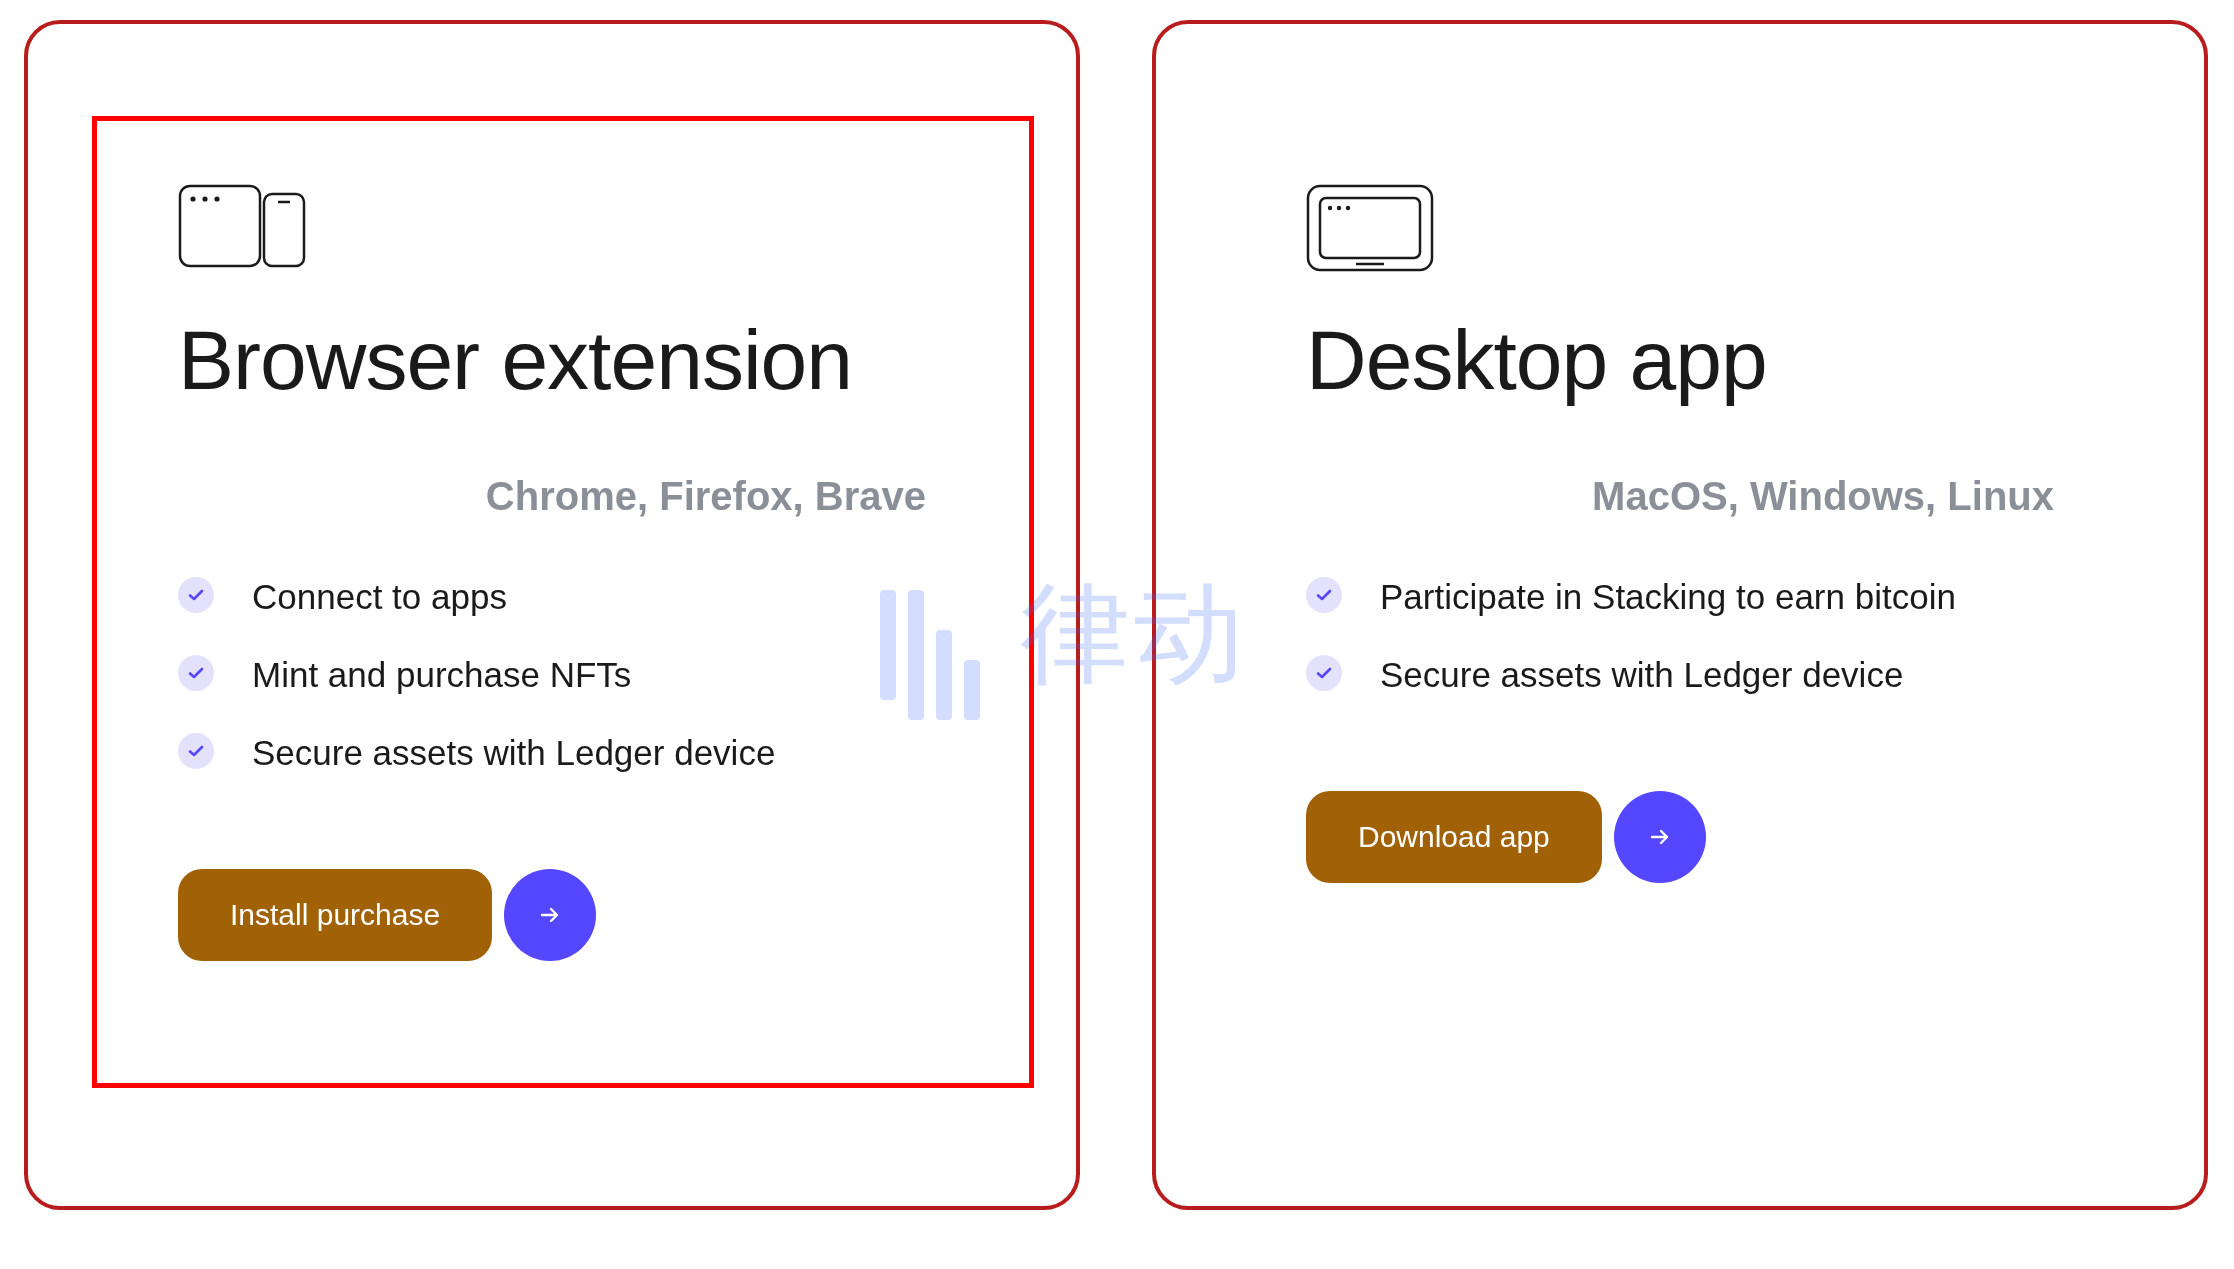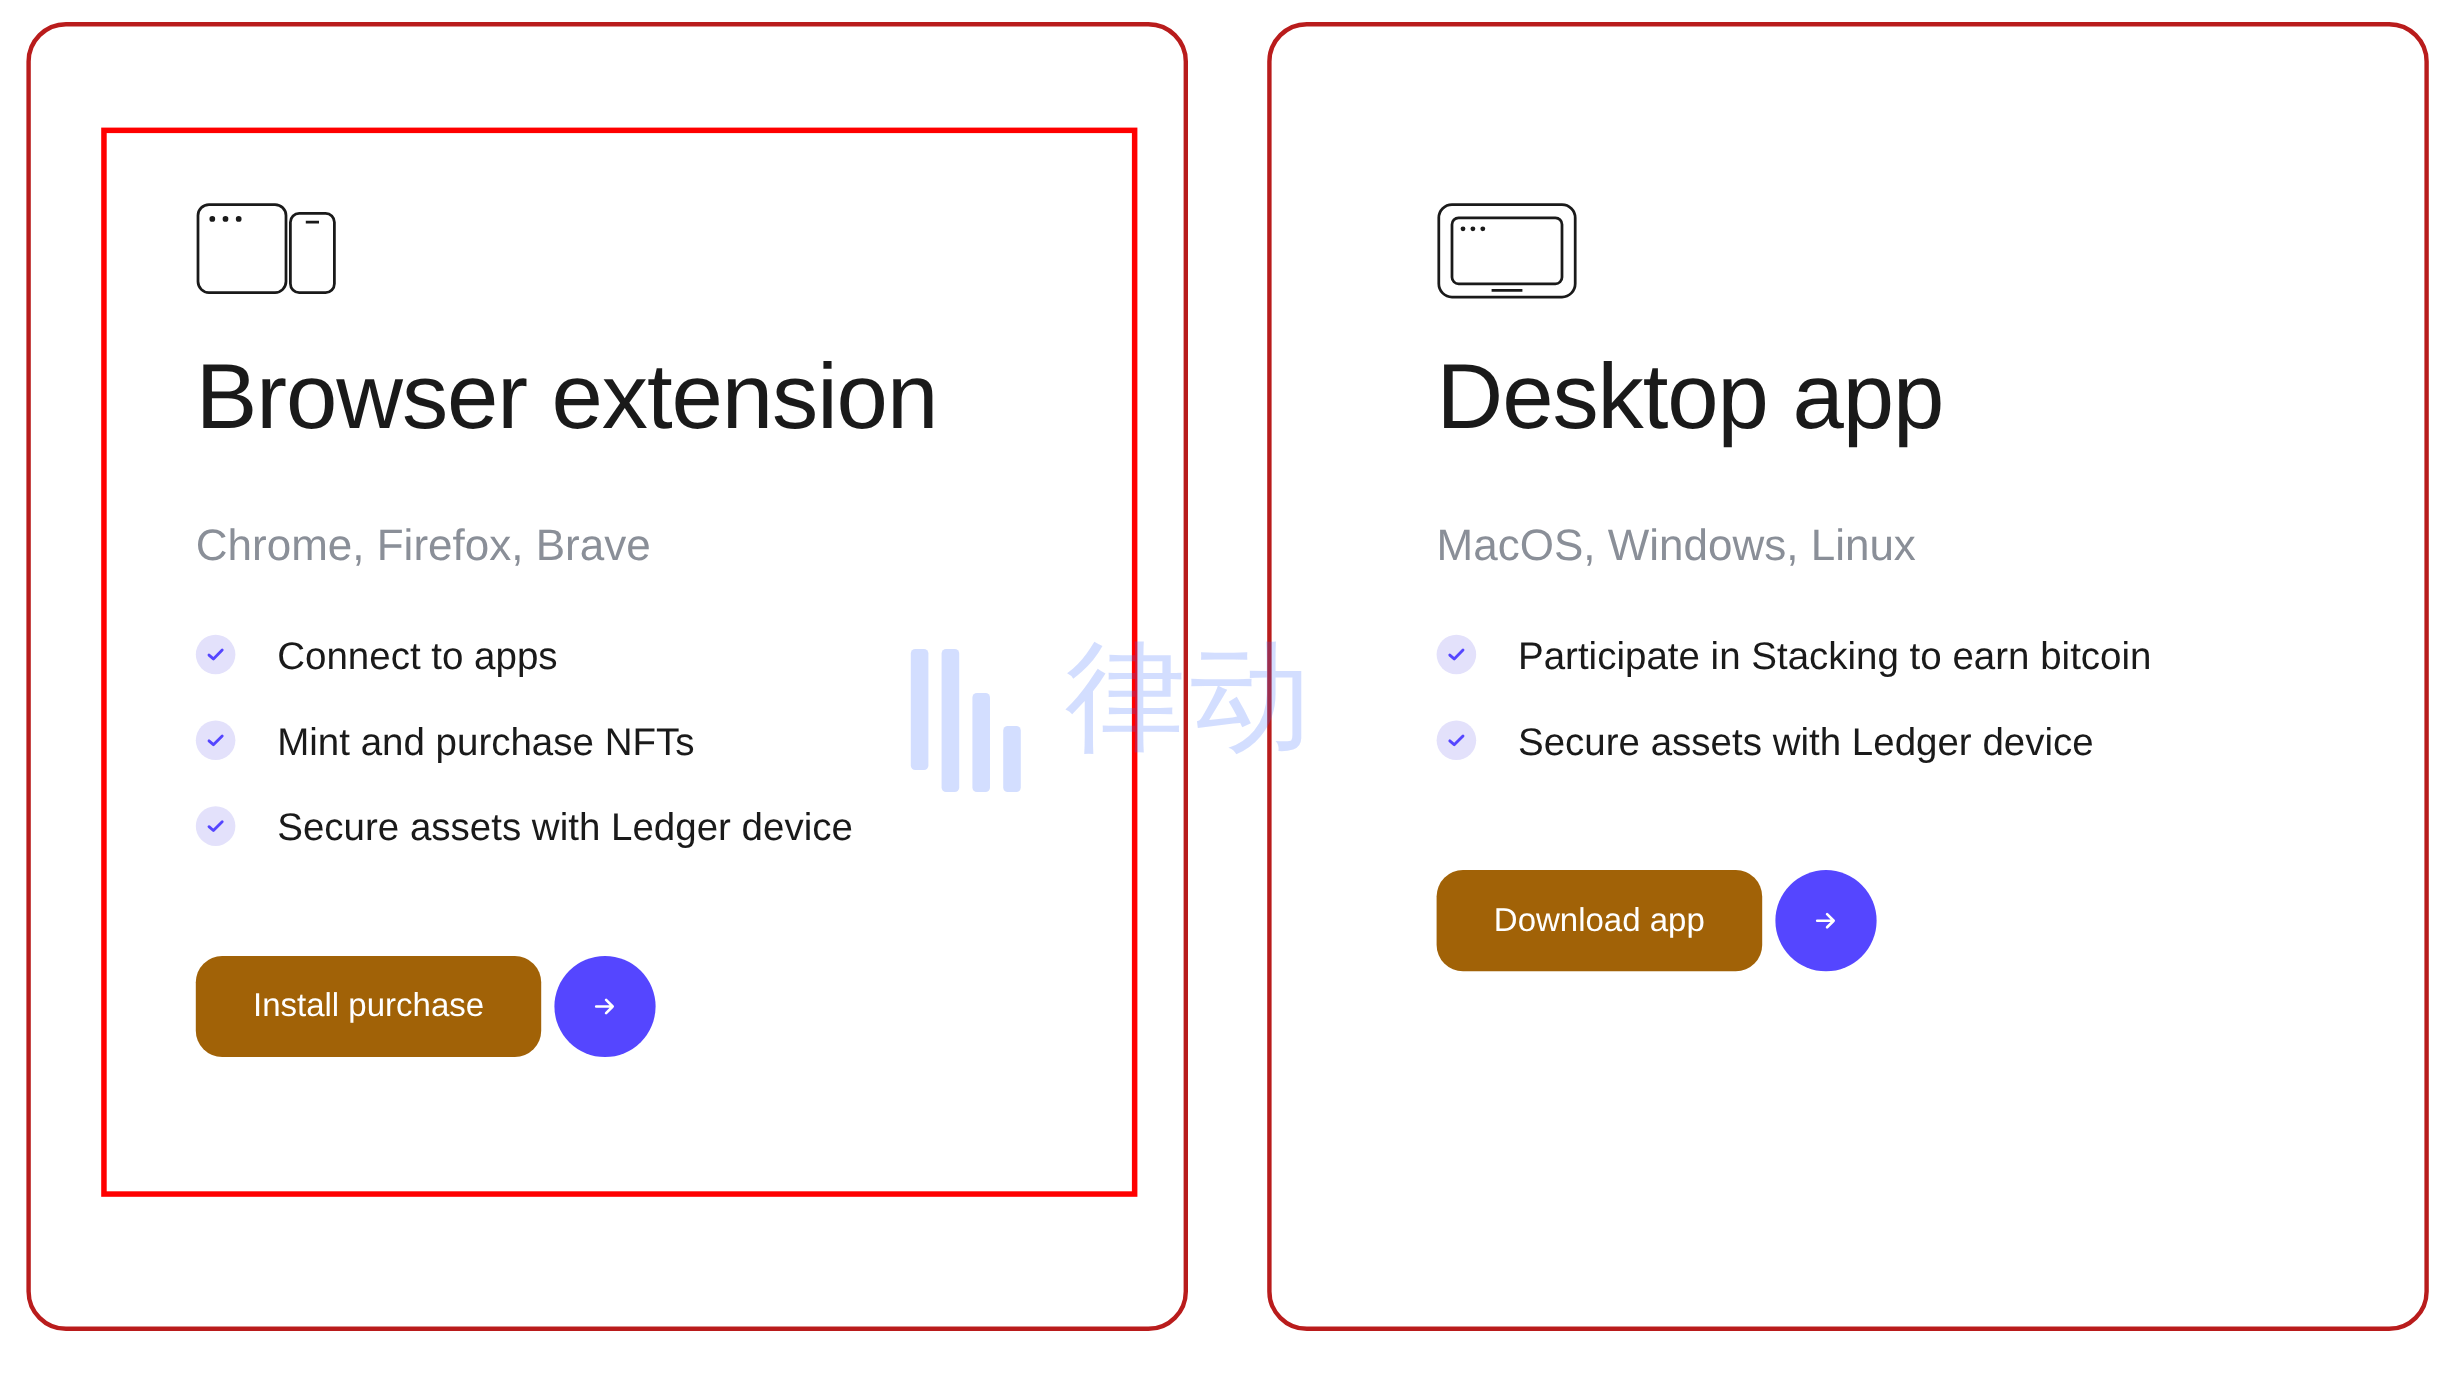--- a/index.html
+++ b/index.html
@@ -46,9 +46,10 @@
   }
   .card-subtitle {
     font-size: 40px;
-    font-weight: 400;
+    font-weight: 700;
     color: #8a8f98;
     margin-bottom: 58px;
+    text-align: right;
   }
   .feature-list {
     list-style: none;

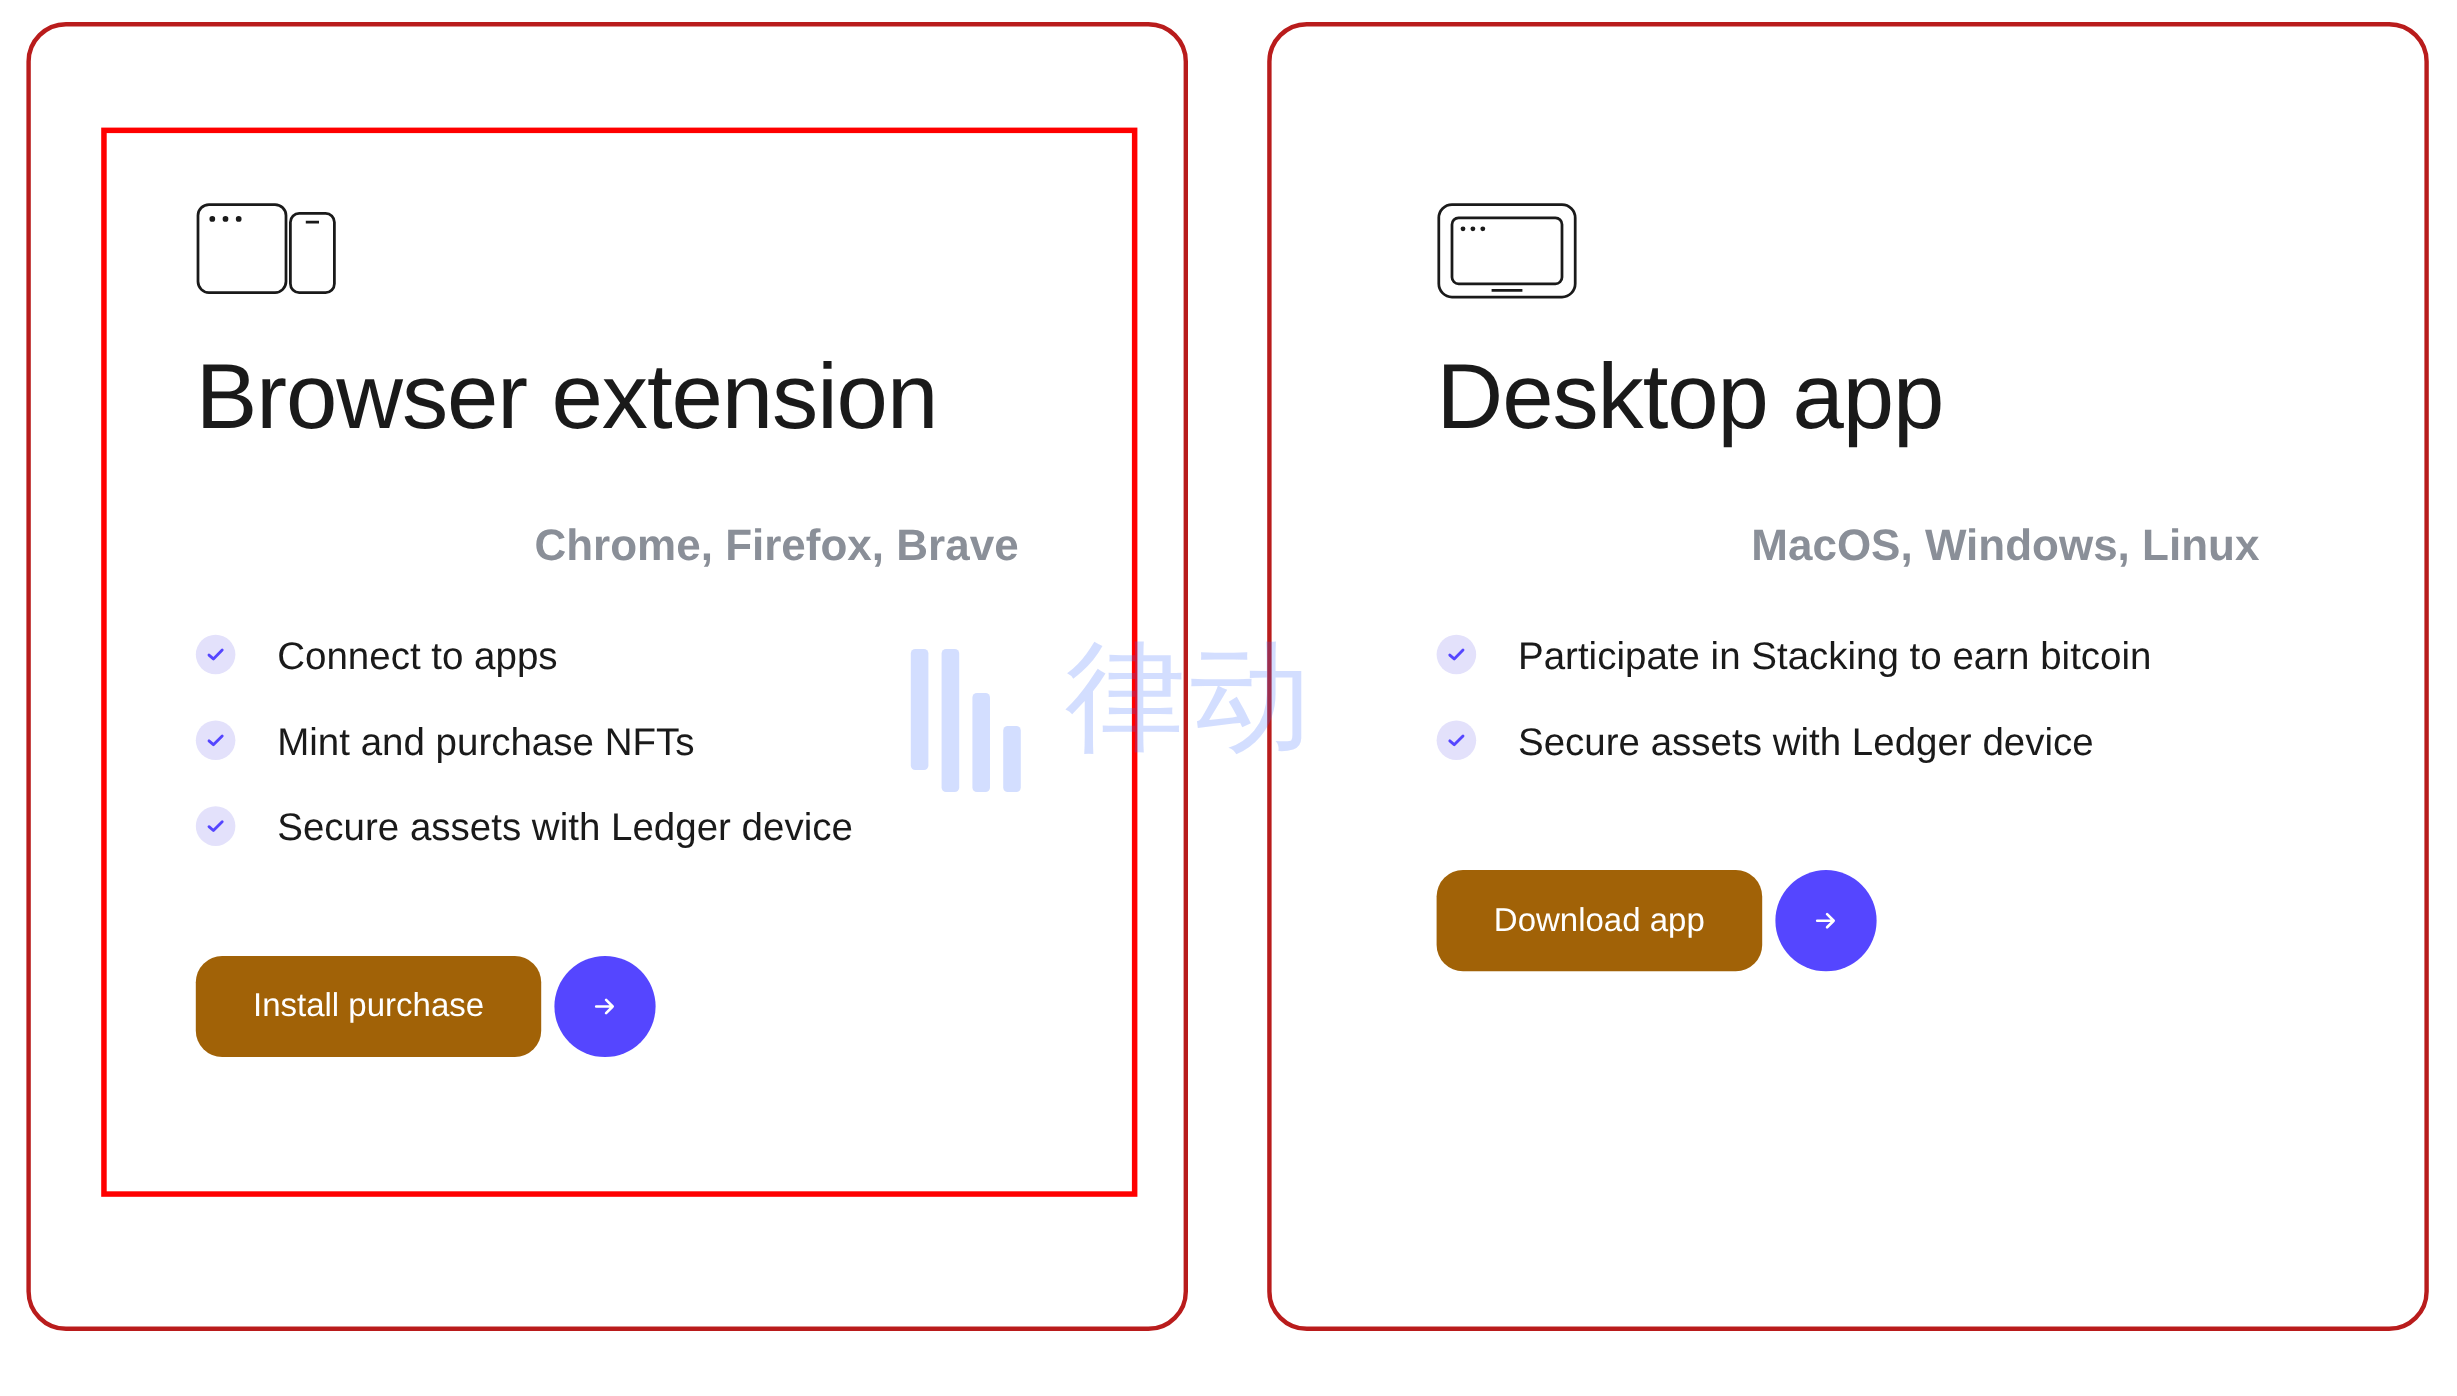--- a/index.html
+++ b/index.html
@@ -113,7 +113,7 @@
   .watermark {
     position: absolute;
     top: 580px;
-    left: 828px;
+    left: 880px;
     width: 480px;
     height: 200px;
     opacity: 0.22;

